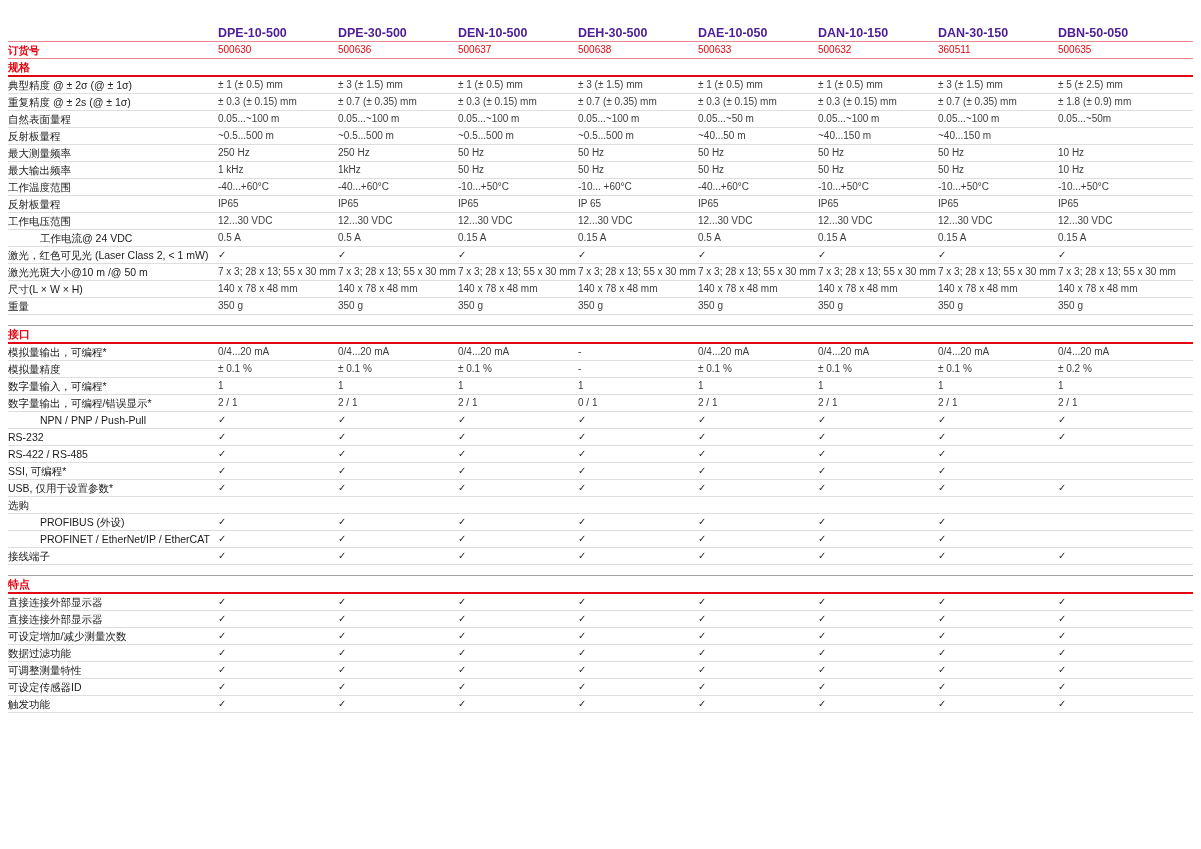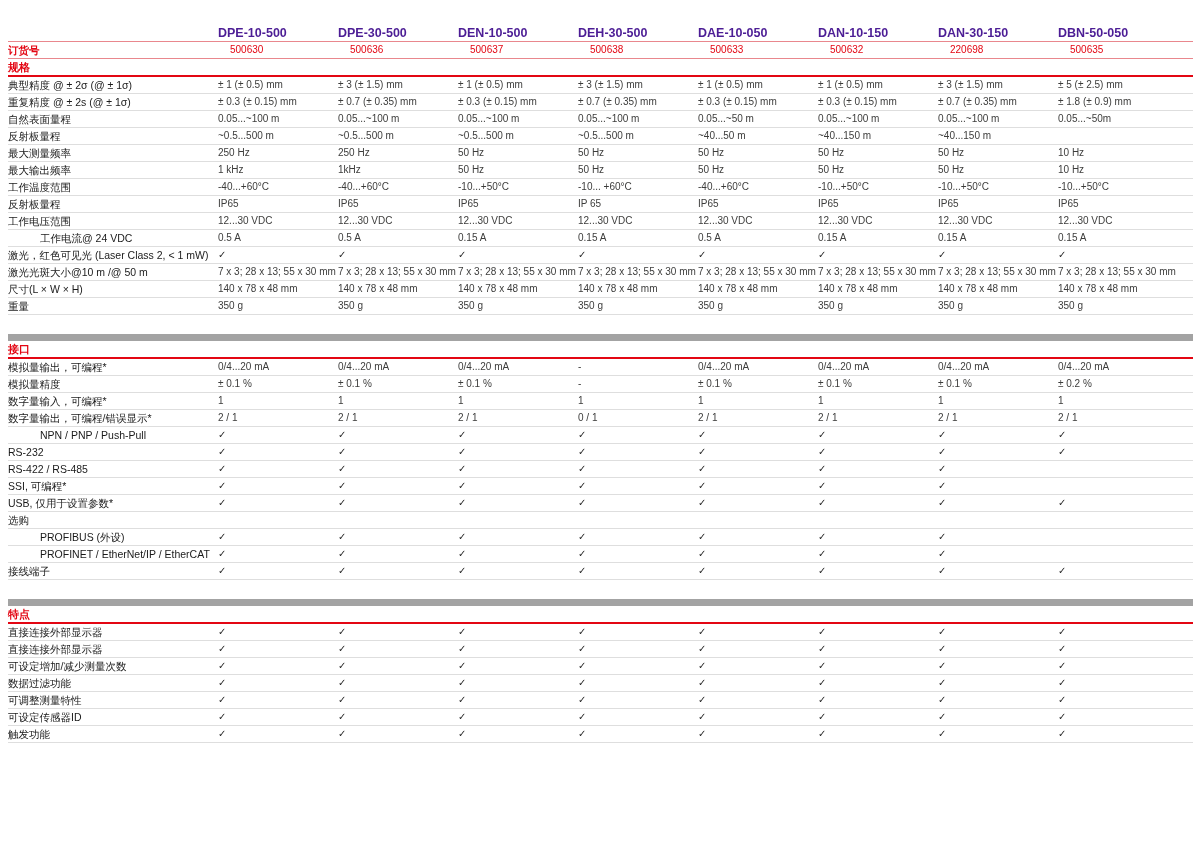--- a/index.html
+++ b/index.html
@@ -34,7 +34,7 @@
   }
   .order-row{border-bottom:1px solid #e9878d;}
   .order-label{font-weight:bold;color:#e30613;}
-  .order-no{color:#e30613;margin-left:12px;}
+  .order-no{color:#e30613;}
   .section-title{
     height:16px;line-height:17px;
     font-size:11px;font-weight:bold;color:#e30613;

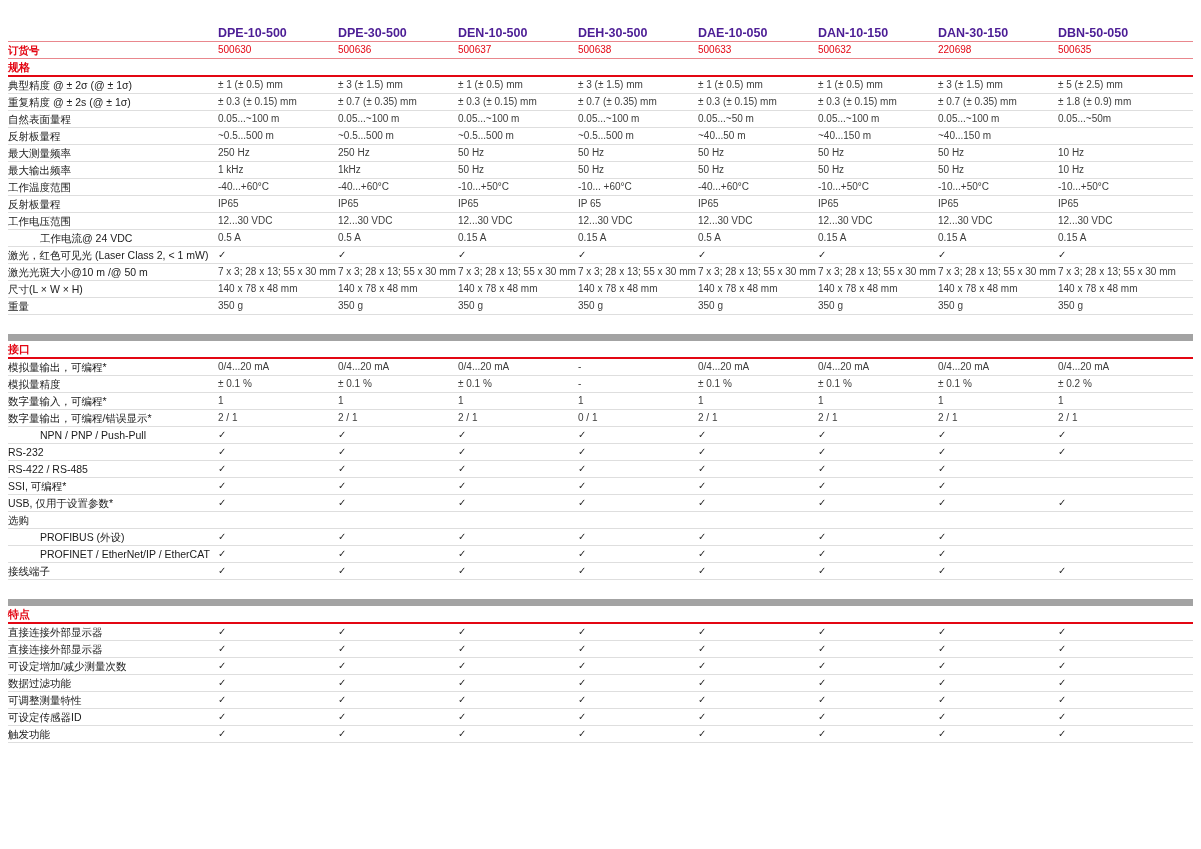--- a/index.html
+++ b/index.html
@@ -69,7 +69,7 @@
         <div class="cell order-no">500638</div>
         <div class="cell order-no">500633</div>
         <div class="cell order-no">500632</div>
-        <div class="cell order-no">220698</div>
+        <div class="cell order-no">360511</div>
         <div class="cell order-no">500635</div>
       </div>
       <div class="section-title">规格</div>

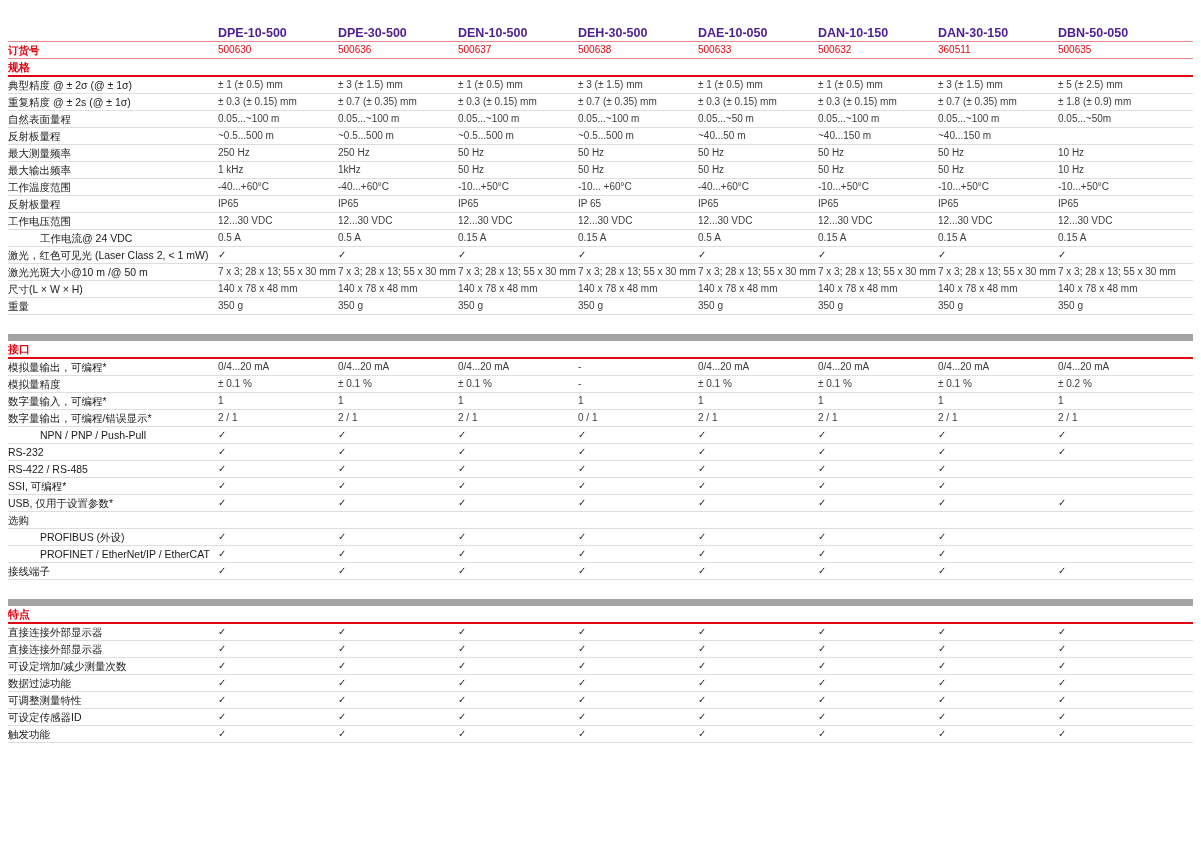--- a/index.html
+++ b/index.html
@@ -41,8 +41,8 @@
     border-bottom:2px solid #e30613;
   }
   .section-title.gap{
-    margin-top:19px;
-    border-top:7px solid #a3a3a3;
+    margin-top:10px;
+    border-top:1px solid #a3a3a3;
   }
 </style>
 </head>

